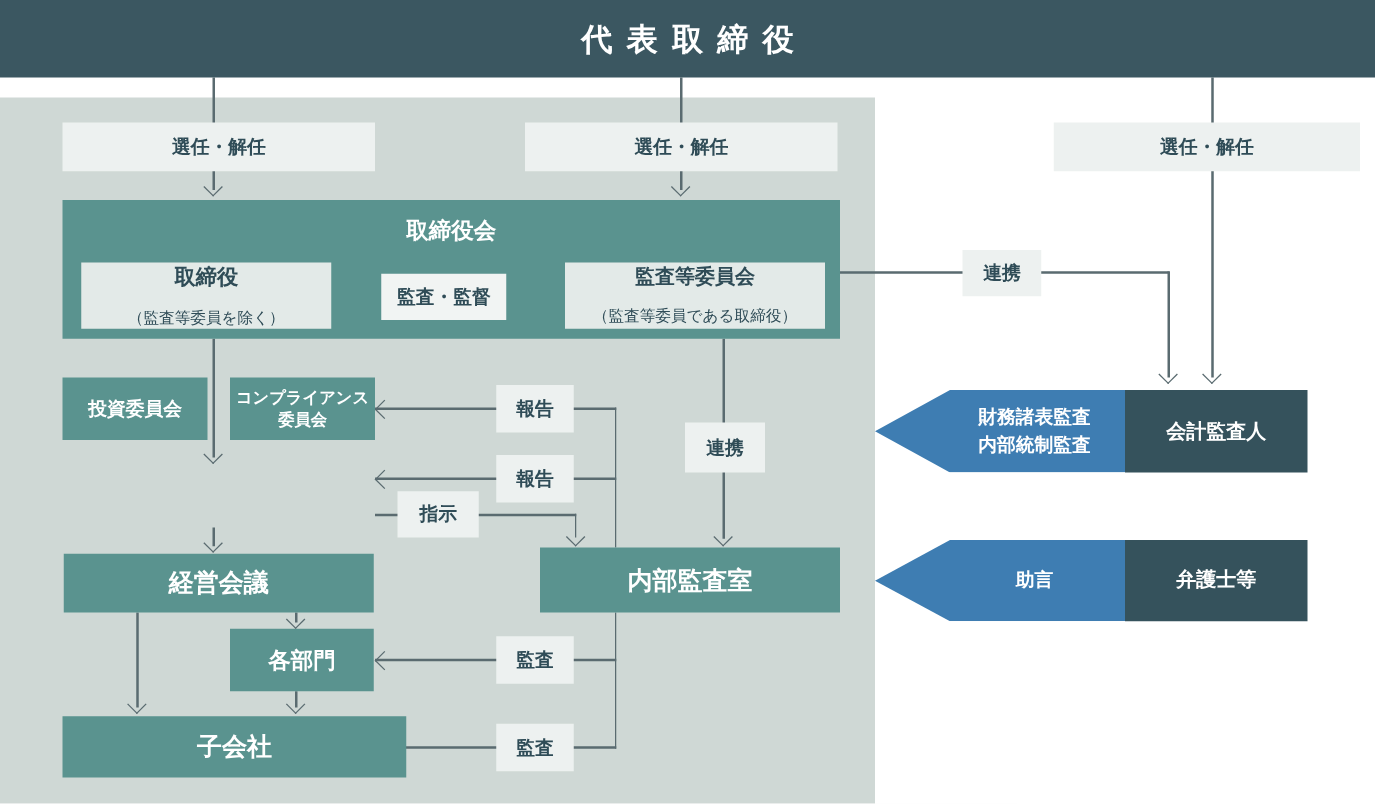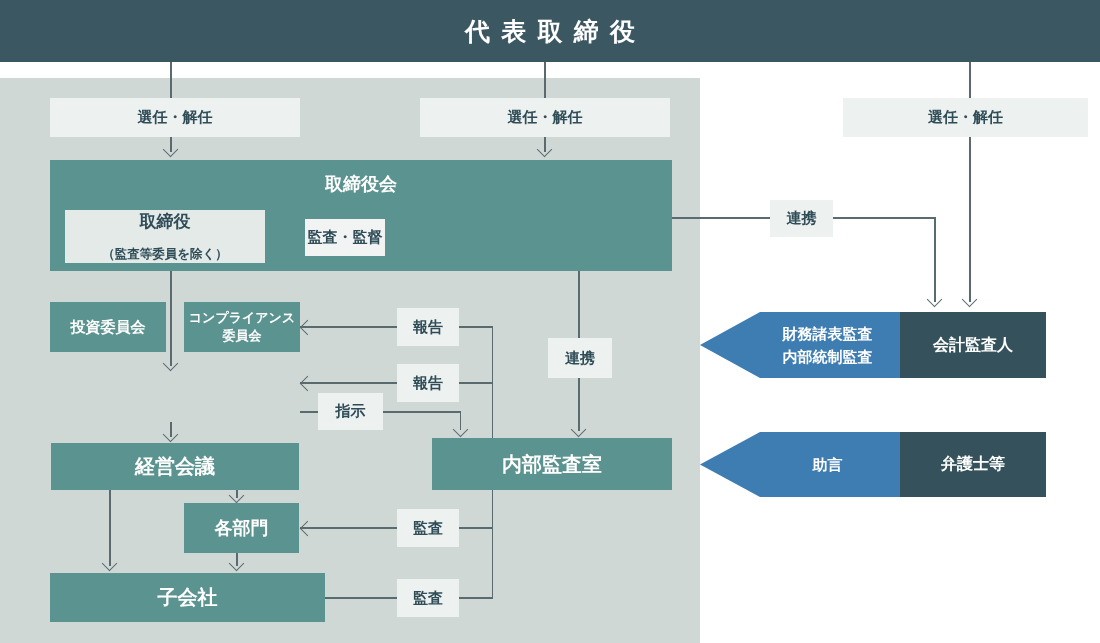--- a/index.html
+++ b/index.html
@@ -70,6 +70,10 @@
   <div class="abs inner" style="left:65px;top:210px;width:200px;height:53px;font-size:17px;">
     <span>取締役</span>
     <span class="sub">（監査等委員を除く）</span>
+  </div>
+  <div class="abs inner" style="left:452px;top:210px;width:208px;height:53px;font-size:16px;">
+    <span>監査等委員会</span>
+    <span class="sub">（監査等委員である取締役）</span>
   </div>
   <div class="hline" style="left:265px;top:236px;width:187px;"></div>
   <div class="chev left" style="left:267px;top:232px;"></div>

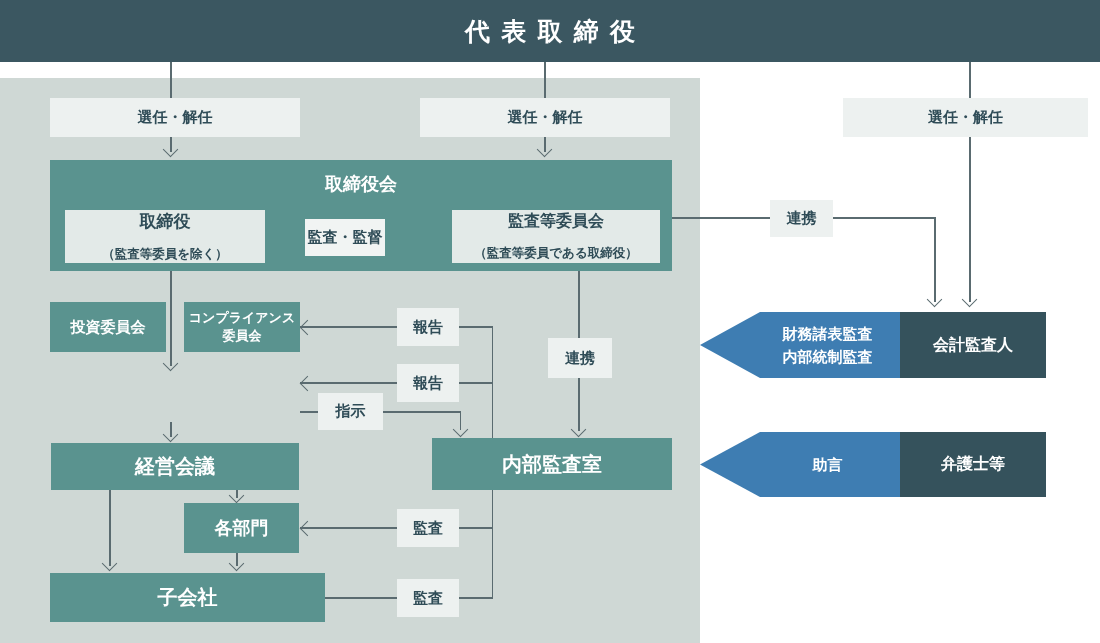--- a/index.html
+++ b/index.html
@@ -77,7 +77,7 @@
   </div>
   <div class="hline" style="left:265px;top:236px;width:187px;"></div>
   <div class="chev left" style="left:267px;top:232px;"></div>
-  <div class="abs chip" style="left:305px;top:219px;width:80px;height:37px;background:#F1F4F3;">
+  <div class="abs chip" style="left:305px;top:219px;width:100px;height:37px;background:#F1F4F3;">
       <span>監査・監督</span>
     </div>
 

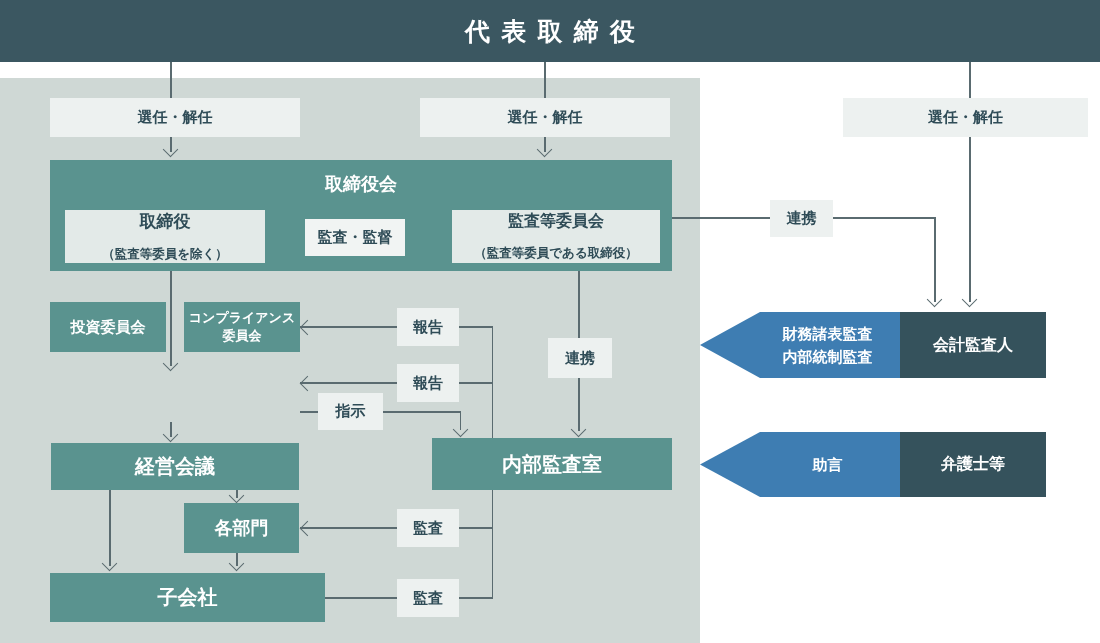--- a/index.html
+++ b/index.html
@@ -21,7 +21,7 @@
         align-items:center;justify-content:center;font-size:15px;z-index:3;}
   .inner{background:var(--inner-box);color:var(--text-dark);font-weight:bold;display:flex;flex-direction:column;
          align-items:center;justify-content:center;text-align:center;z-index:3;}
-  .inner .sub{font-size:12.5px;font-weight:bold;margin-top:13px;}
+  .inner .sub{font-size:12.5px;font-weight:normal;margin-top:13px;}
   .boardtitle{position:absolute;top:12px;left:0;width:100%;text-align:center;font-size:18px;font-weight:bold;color:#fff;}
 
   .vline{position:absolute;width:1.6px;background:var(--line);z-index:1;}

